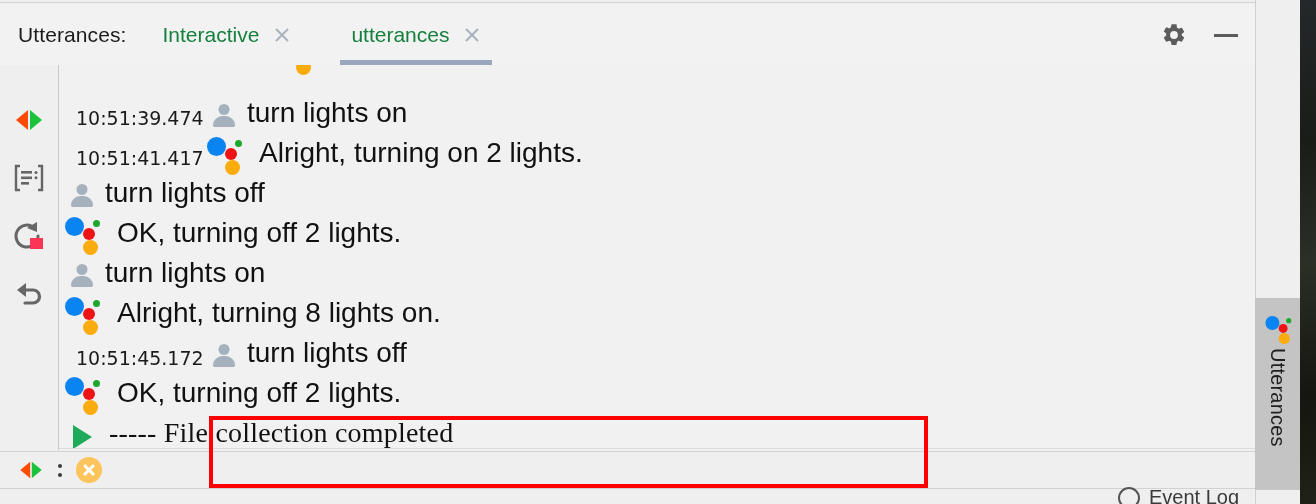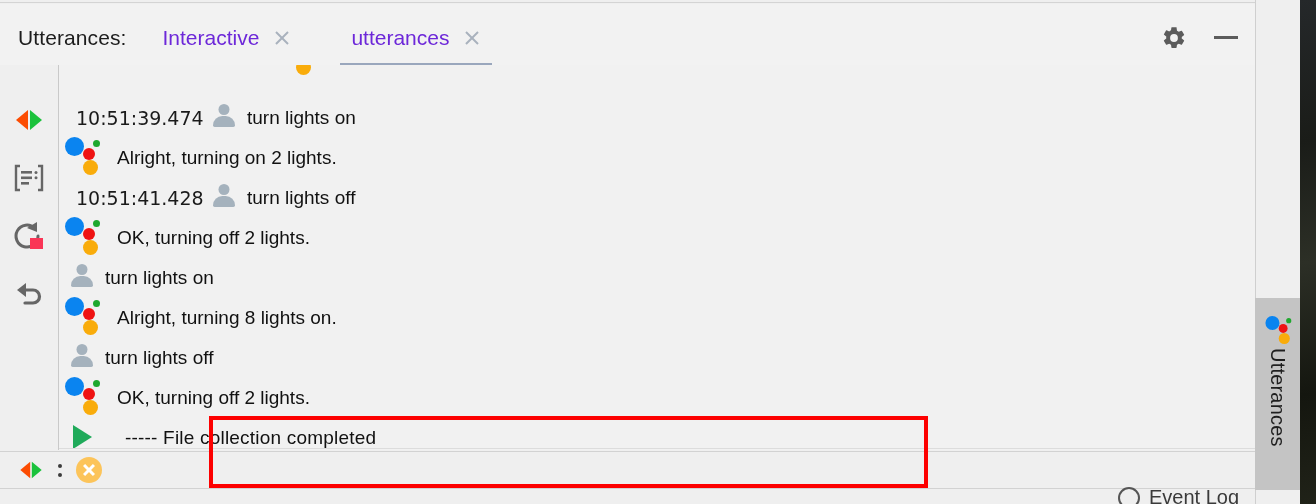--- a/index.html
+++ b/index.html
@@ -38,7 +38,7 @@
     position: absolute; left: 0; top: 4px;
     width: 1255px; height: 68px;
     background: #f2f2f2;
-    border-bottom: 1px solid #4d7c0f;
+    border-bottom: 6px solid #4d7c0f;
     display: flex; align-items: center;
   }
   .tabbar-label {

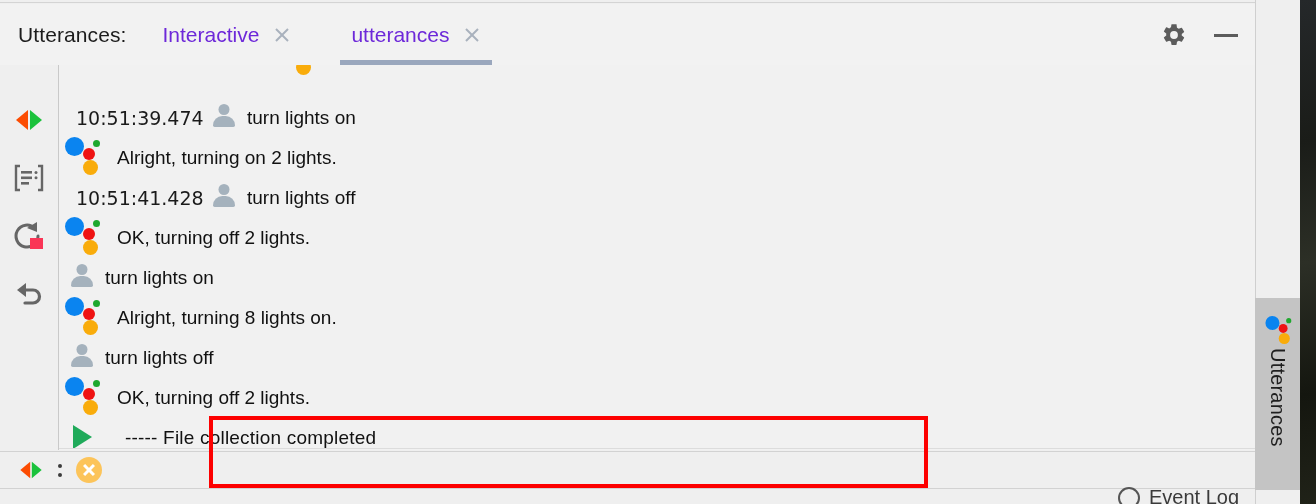--- a/index.html
+++ b/index.html
@@ -57,7 +57,7 @@
   }
   .tab-text {
     font-size: 21px;
-    color: #6d28d9;
+    color: #15803d;
     white-space: nowrap;
   }
   .tab-close {

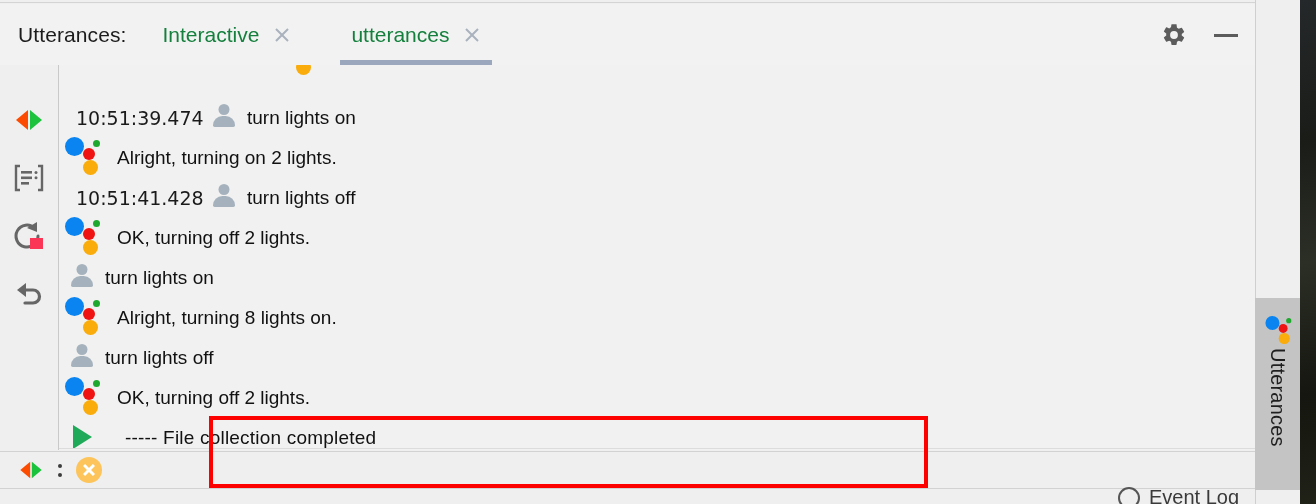--- a/index.html
+++ b/index.html
@@ -141,7 +141,7 @@
     position: relative;
   }
   .msg {
-    font-size: 19px;
+    font-size: 28px;
     color: #111;
     white-space: nowrap;
     font-family: "Liberation Sans", sans-serif;

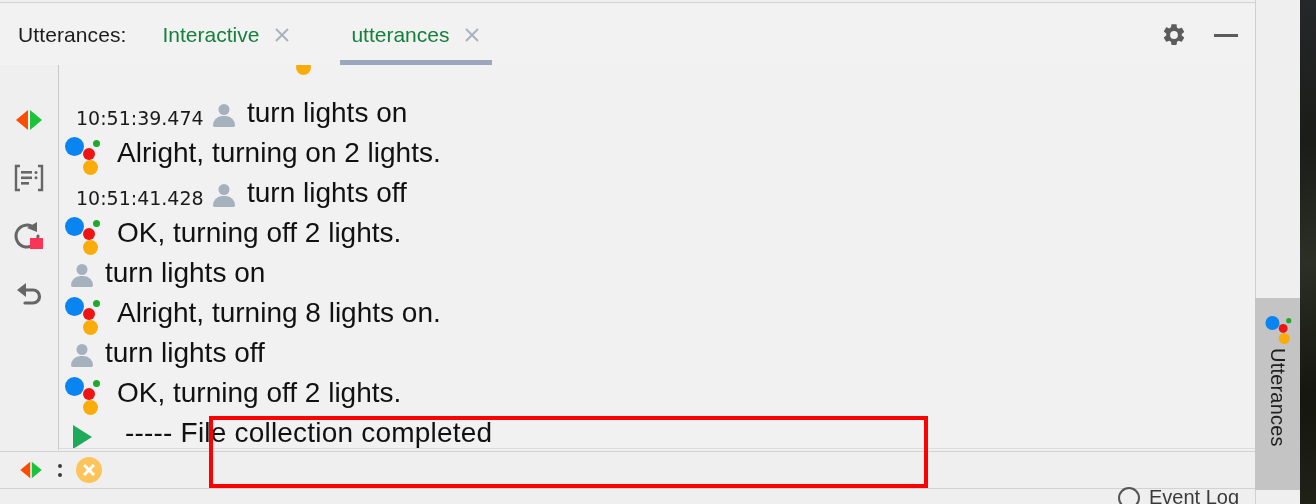--- a/index.html
+++ b/index.html
@@ -368,6 +368,7 @@
       </div>
 
       <div class="row">
+        <span class="ts">10:51:41.417</span>
         <span class="gutter-icon">
           <span class="gdots">
               <i class="blue"></i>

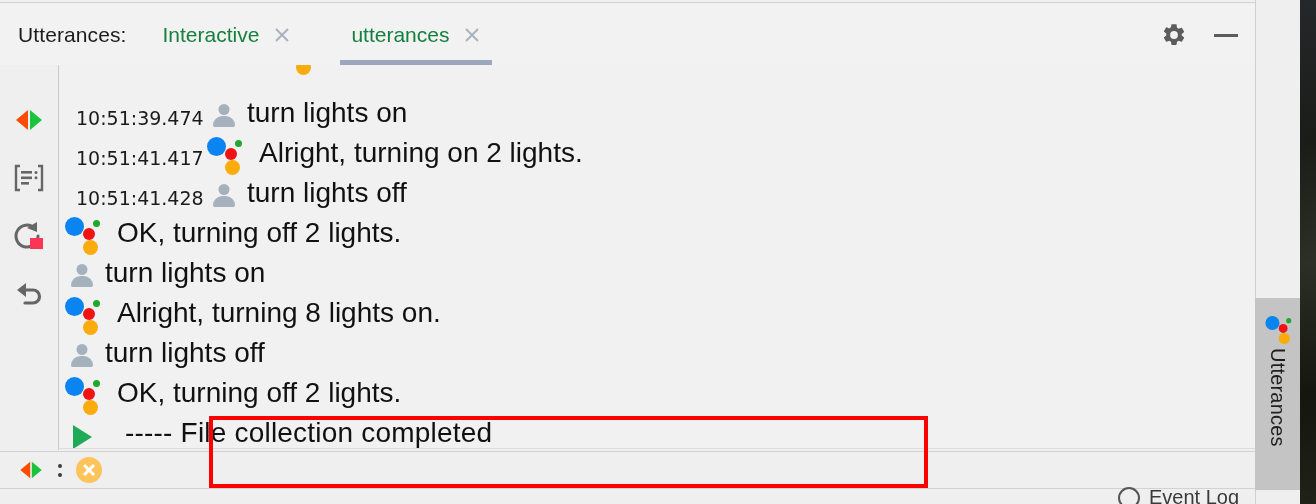--- a/index.html
+++ b/index.html
@@ -381,7 +381,6 @@
       </div>
 
       <div class="row">
-        <span class="ts">10:51:41.428</span>
         <span class="gutter-icon">
           <span class="person">
               <i class="head"></i>

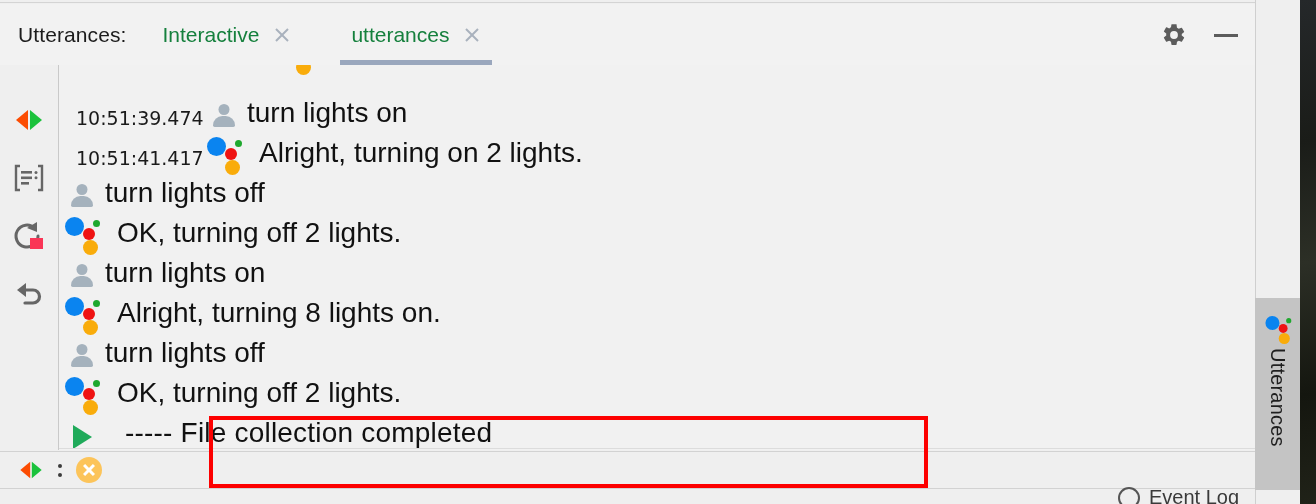--- a/index.html
+++ b/index.html
@@ -425,6 +425,7 @@
       </div>
 
       <div class="row">
+        <span class="ts">10:51:45.172</span>
         <span class="gutter-icon">
           <span class="person">
               <i class="head"></i>

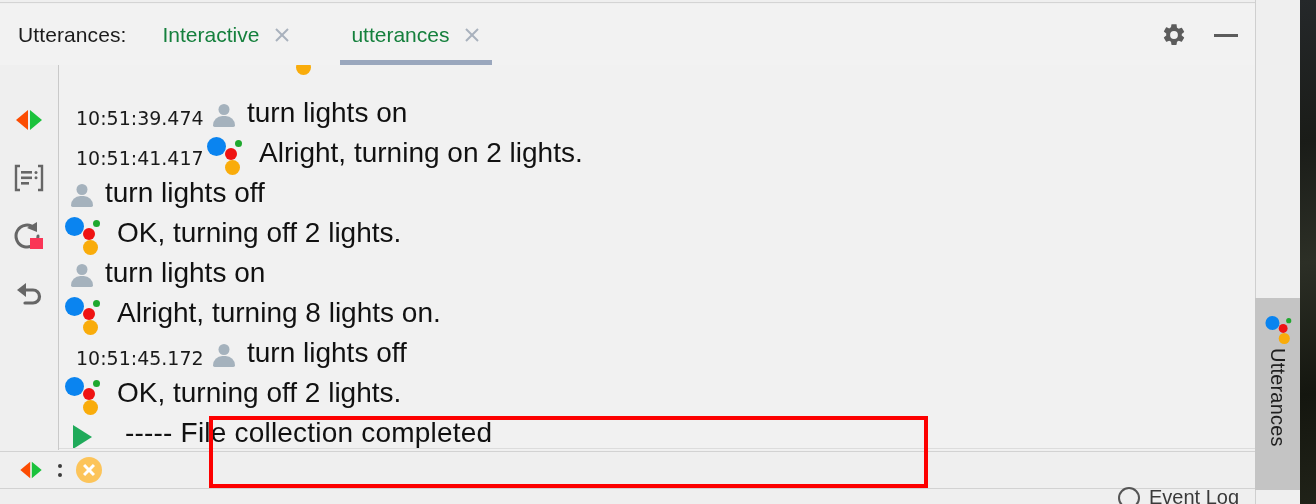--- a/index.html
+++ b/index.html
@@ -147,7 +147,7 @@
     font-family: "Liberation Sans", sans-serif;
   }
   .msg.assistant { margin-left: 12px; margin-top: 40px; }
-  .msg.system { margin-left: 20px; letter-spacing: .2px; }
+  .msg.system { margin-left: 4px; letter-spacing: .2px; font-family: Liberation Serif, serif; }
 
   
   .person {

